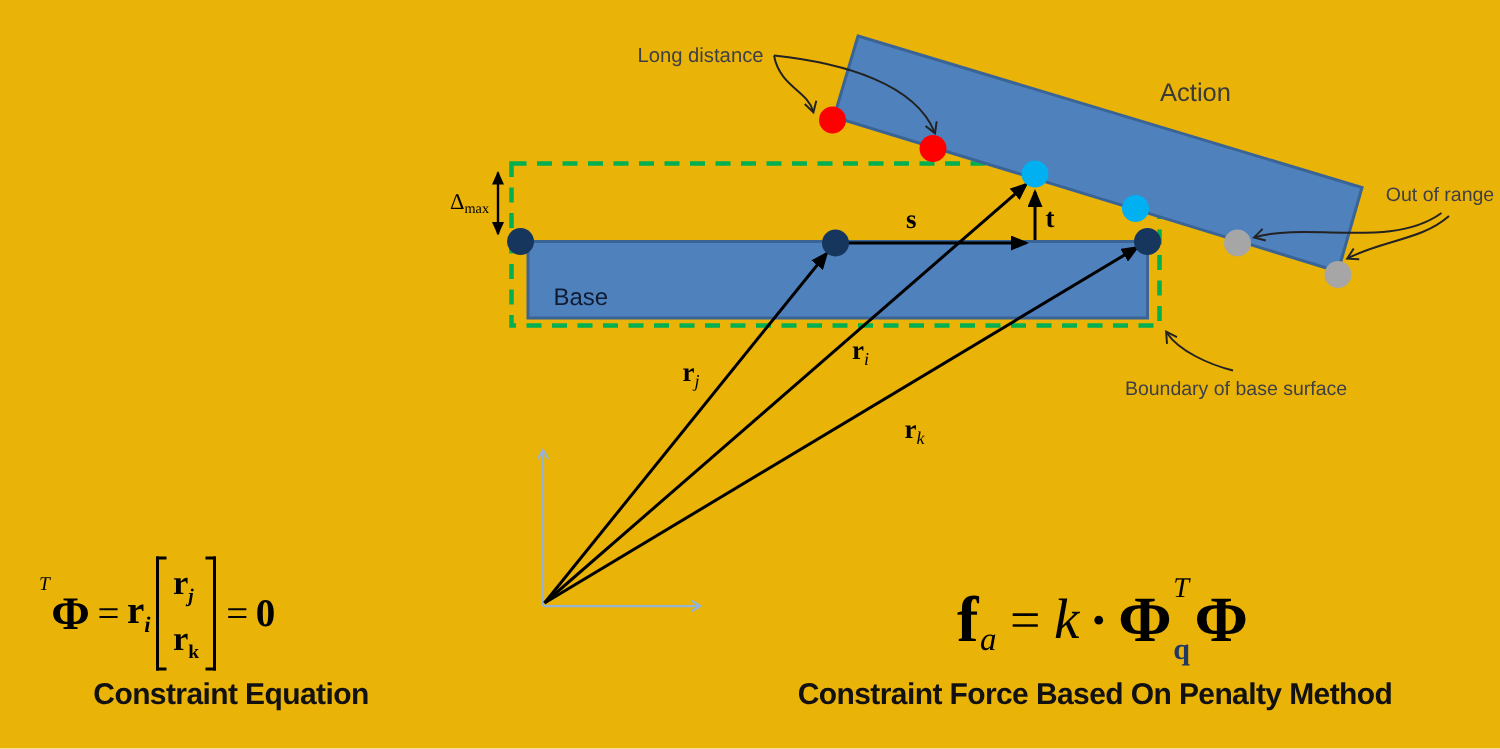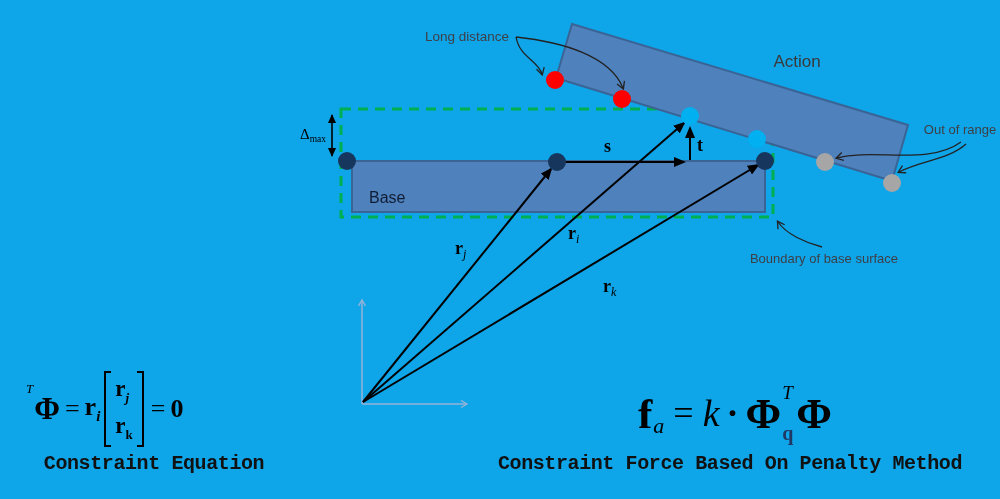--- a/index.html
+++ b/index.html
@@ -3,7 +3,7 @@
 <meta charset="utf-8">
 <style>
   html,body{margin:0;padding:0;background:#ffffff;}
-  .stage{position:relative;width:1000px;height:499px;background:#0ea5e9;overflow:hidden;
+  .stage{position:relative;width:1000px;height:499px;background:#eab308;overflow:hidden;
          font-family:"Liberation Sans",sans-serif;}
   .stage svg{position:absolute;left:0;top:0;}
   .lbl{font-family:"Liberation Sans",sans-serif;fill:#3f3f46;}

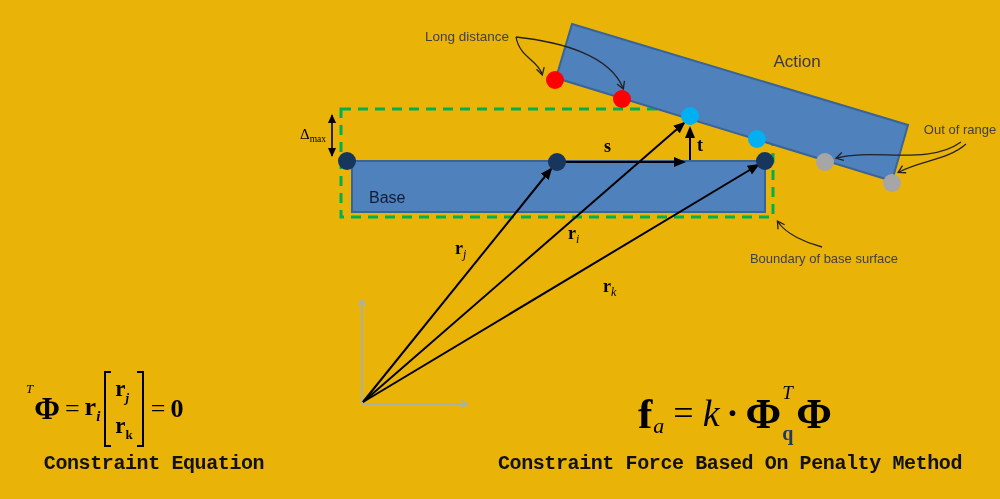--- a/index.html
+++ b/index.html
@@ -33,7 +33,7 @@
   .eq-right .stack{display:flex;flex-direction:column;justify-content:space-between;height:60px;margin:0 3px 0 1px;align-items:flex-start;}
   .eq-right .stack .supT{font-style:italic;font-size:19px;line-height:1;}
   .eq-right .stack .subq{font-weight:bold;font-size:20px;line-height:1;color:#1F3864;}
-  .caption{position:absolute;font-family:Liberation Mono, monospace;font-weight:bold;
+  .caption{position:absolute;font-family:Liberation Sans, sans-serif;font-weight:bold;
            font-size:20px;color:#111;text-align:center;letter-spacing:-0.4px;}
   .cap-left{left:18px;top:452px;width:272px;}
   .cap-right{left:455px;top:452px;width:550px;}

